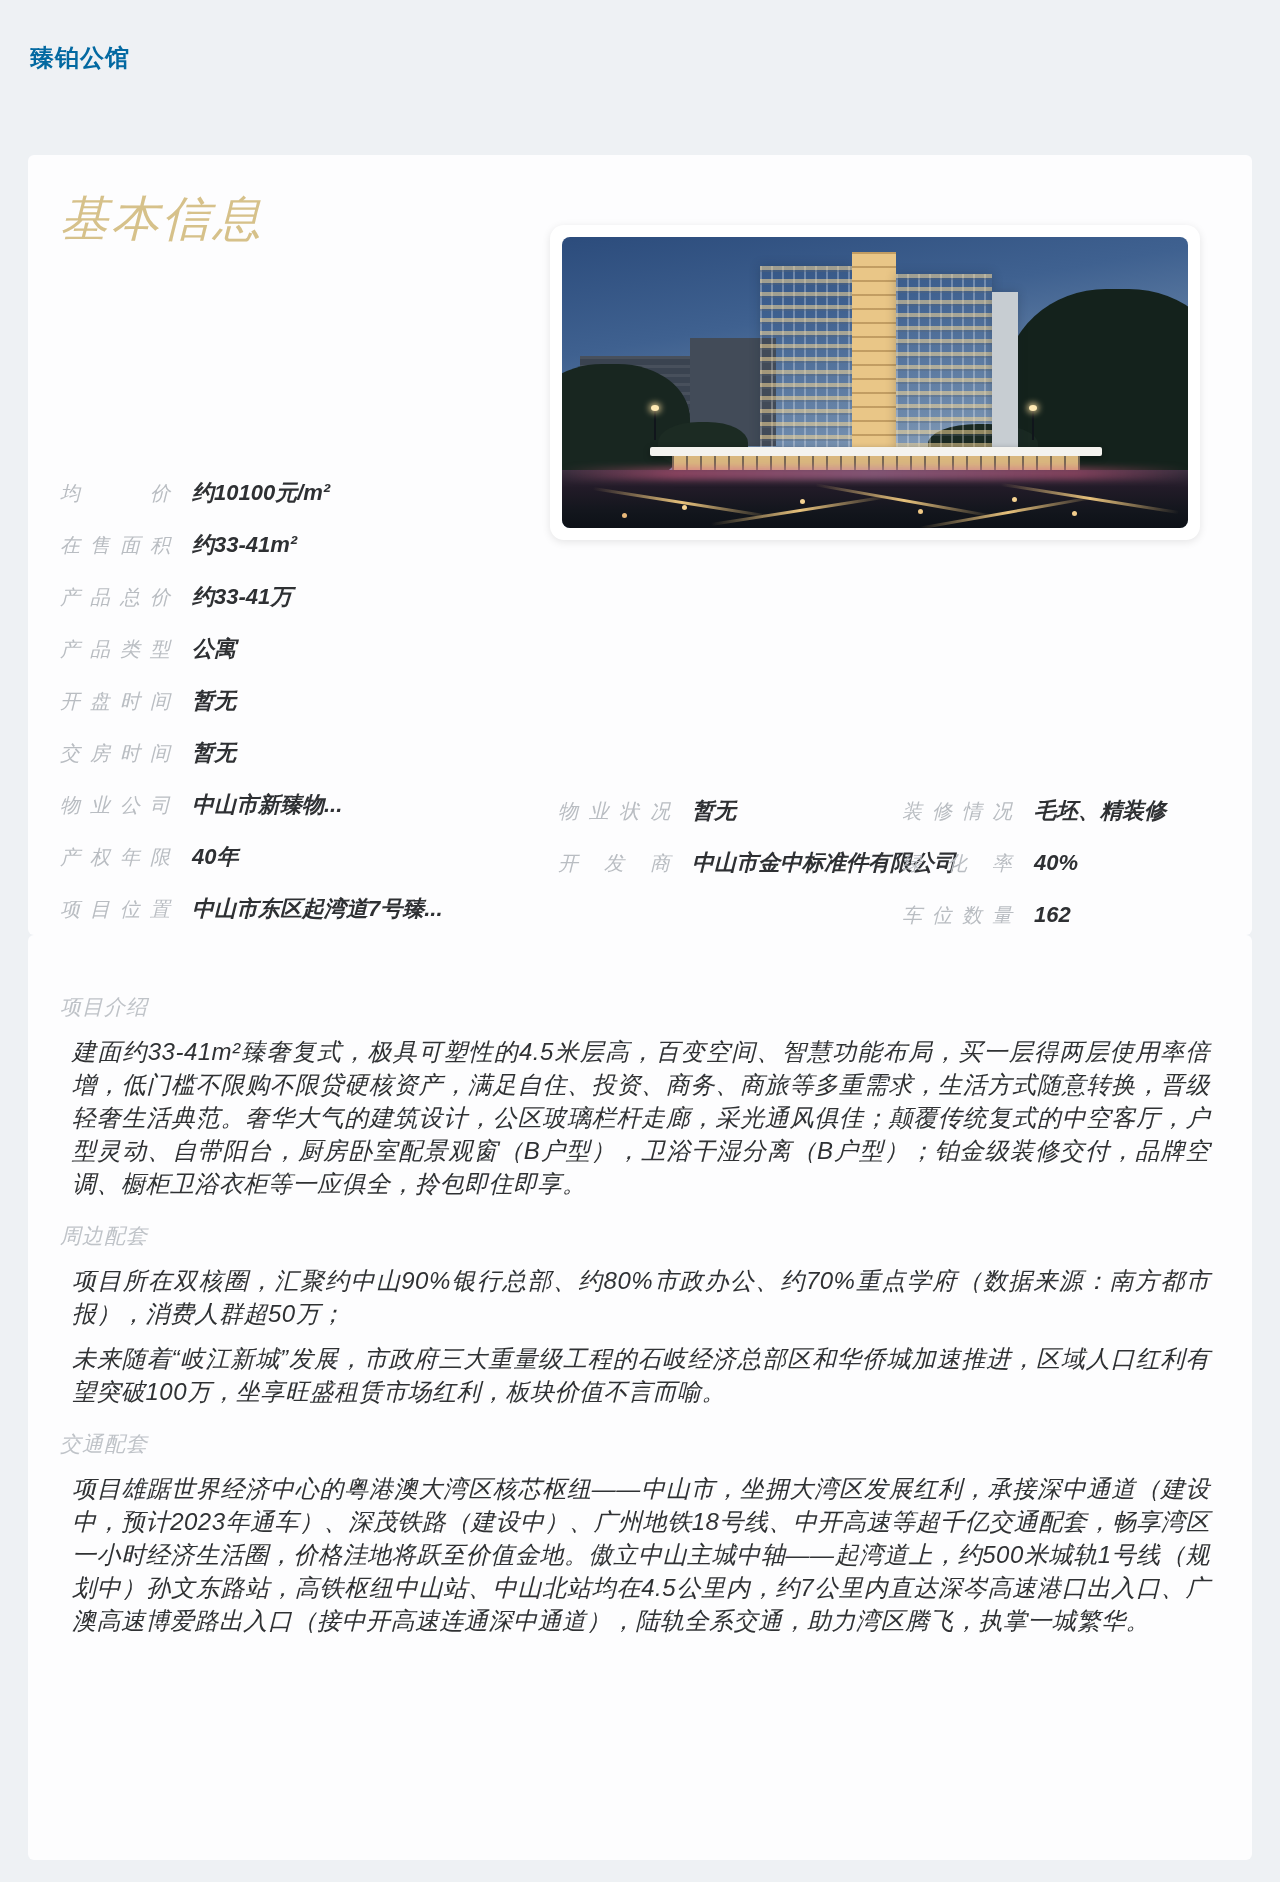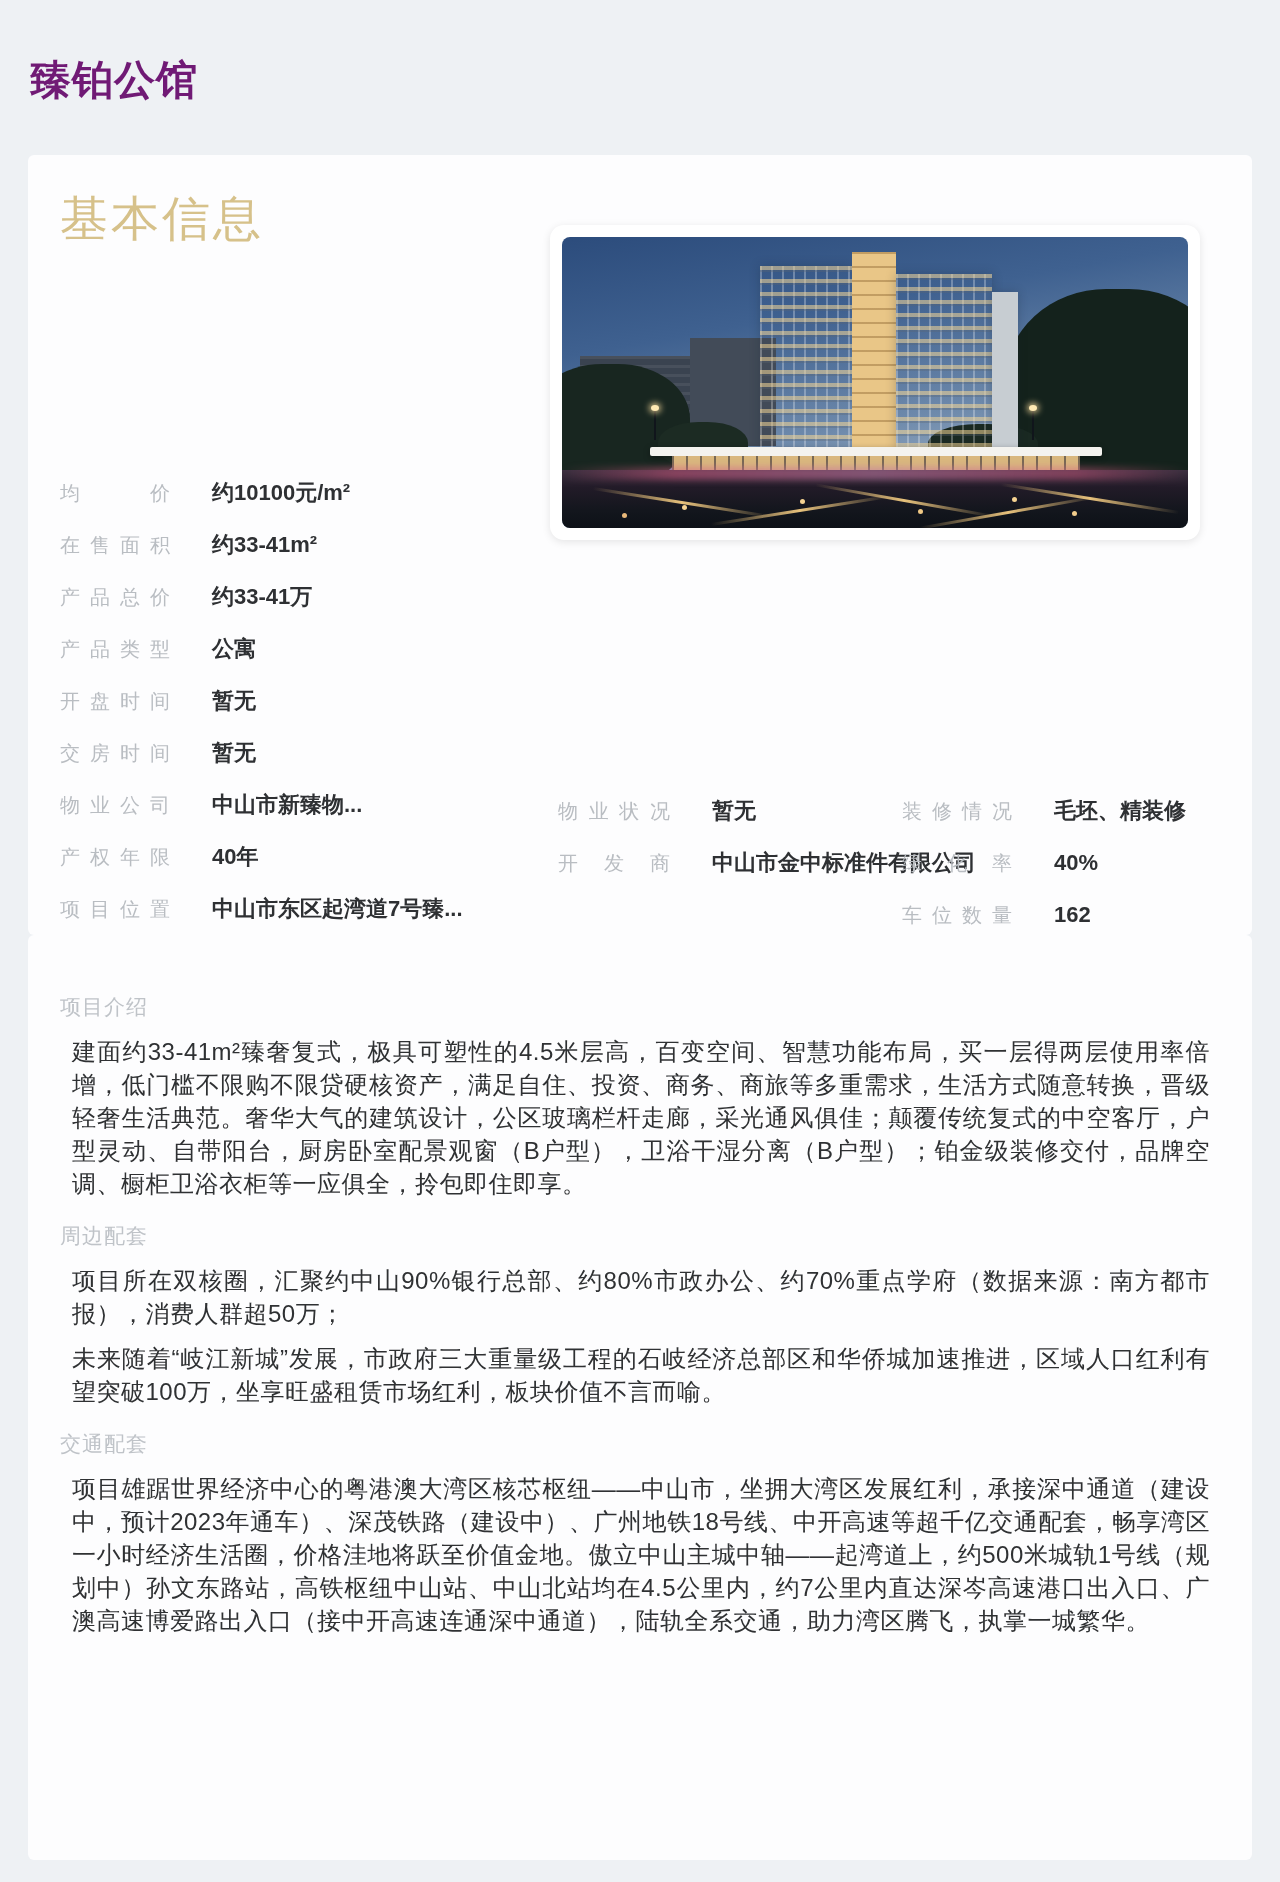--- a/index.html
+++ b/index.html
@@ -12,7 +12,7 @@
   }
   .page-title{
     position:absolute;top:26px;left:30px;
-    font-size:41px;font-weight:700;color:#701a75;letter-spacing:1px;
+    font-size:24px;font-weight:700;color:#0369a1;letter-spacing:1px;
   }
   .card{
     position:absolute;left:28px;width:1224px;

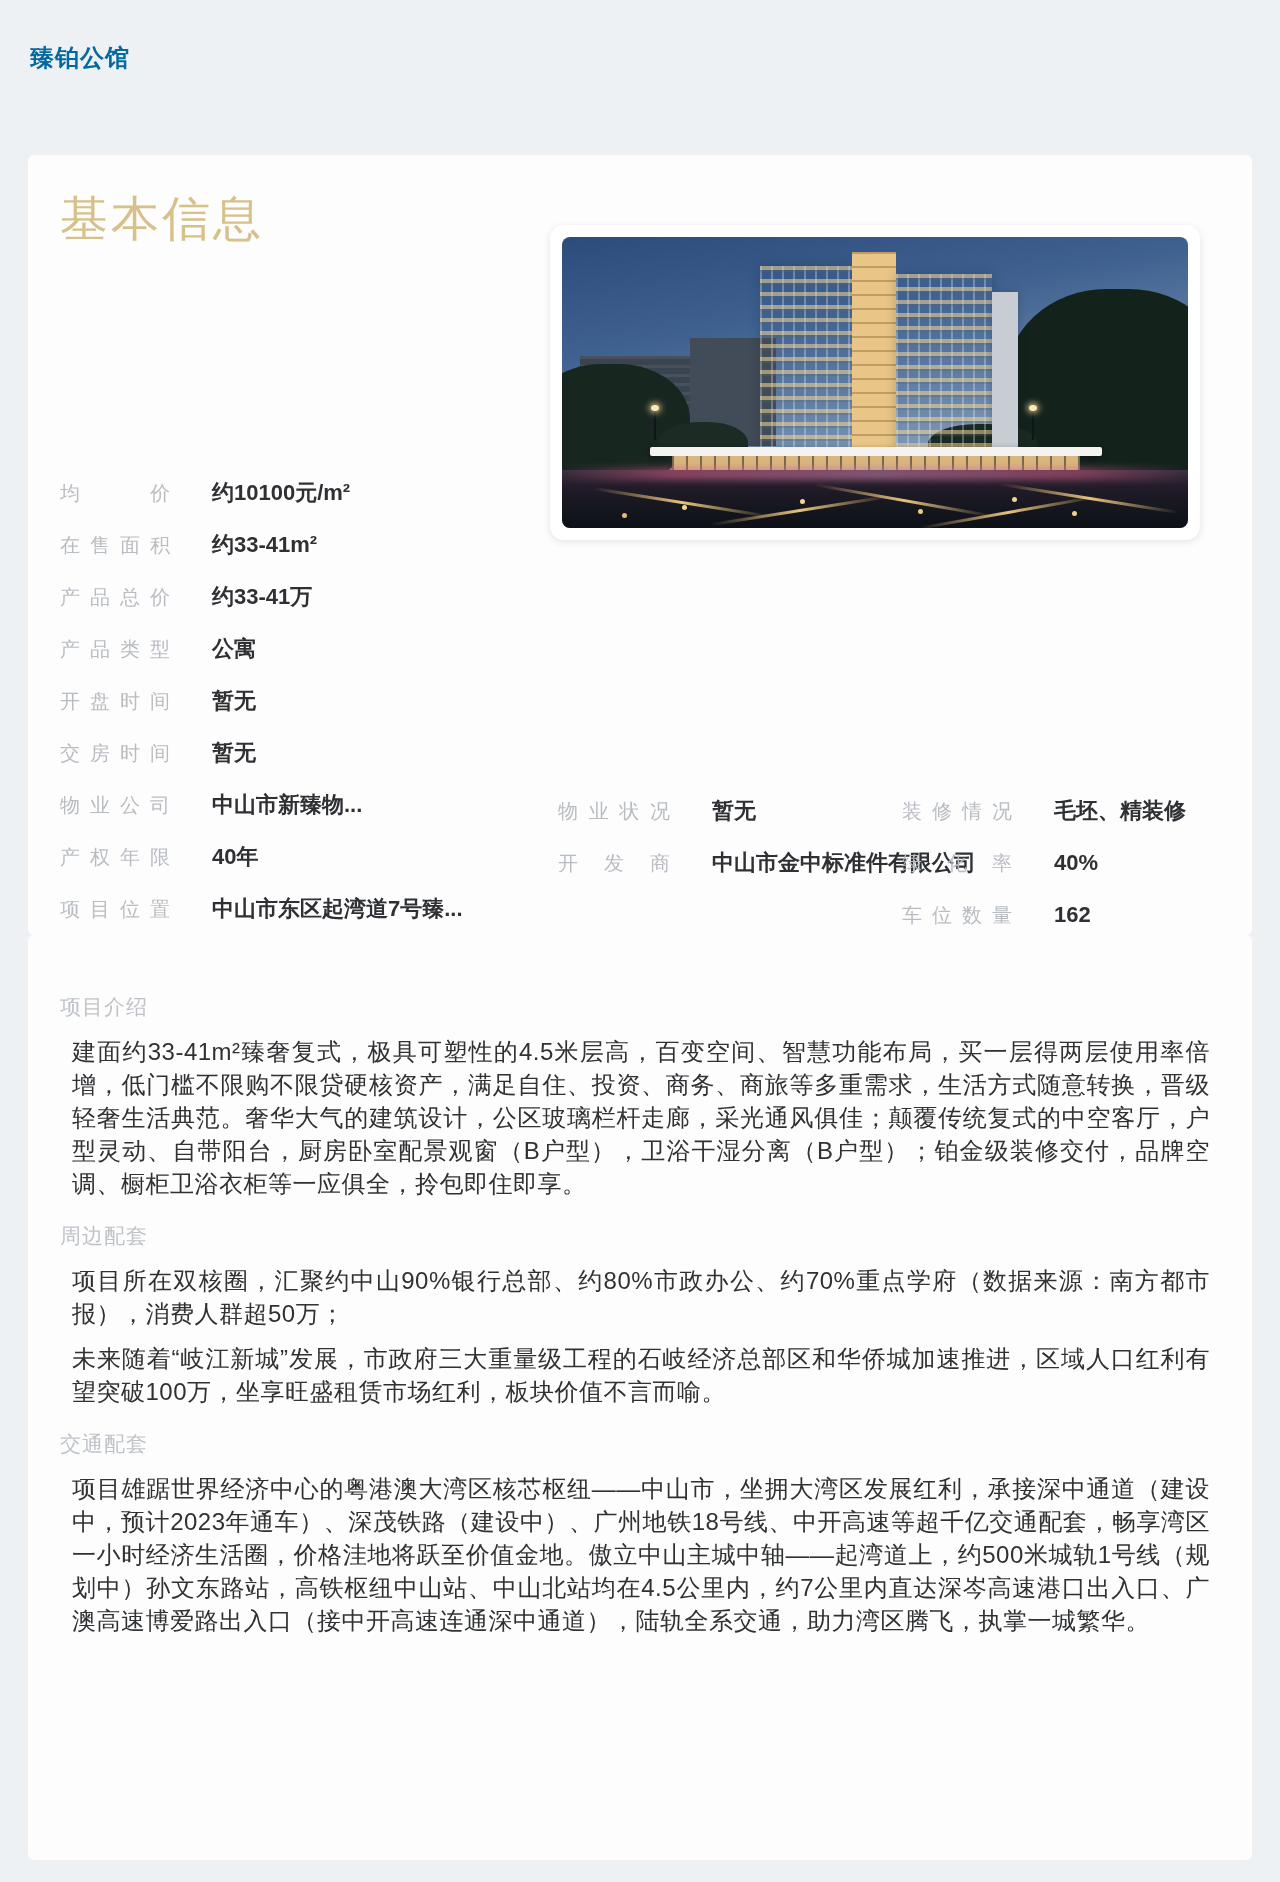--- a/index.html
+++ b/index.html
@@ -16,7 +16,7 @@
   }
   .card{
     position:absolute;left:28px;width:1224px;
-    background:#fdfdfe;border-radius:6px;
+    background:#fdfdfe;border-radius:6px;font-style:italic;
   }
   .card-basic{top:155px;height:780px;}
   .card-fac{top:935px;height:925px;padding:0;box-sizing:border-box;}

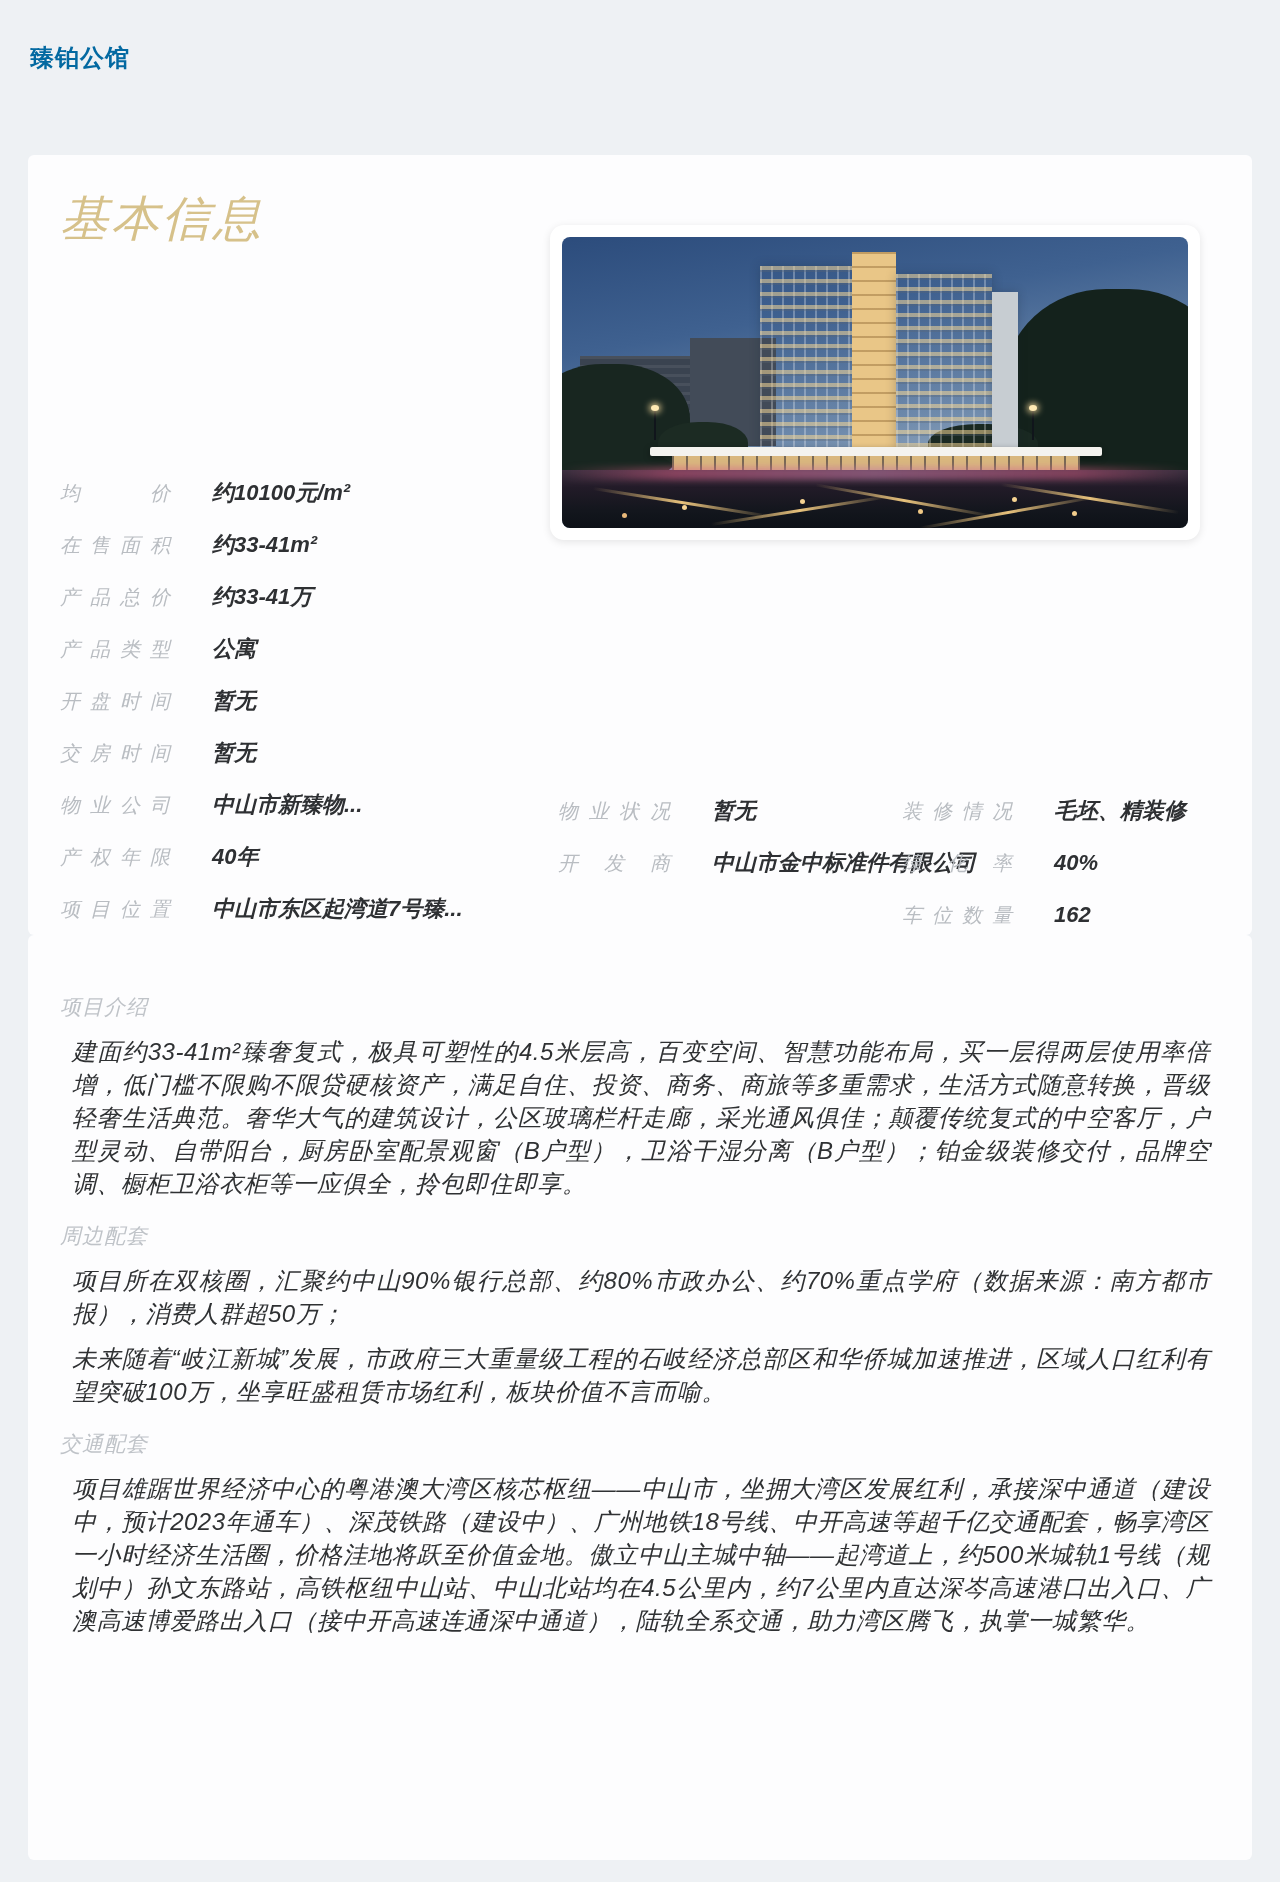--- a/index.html
+++ b/index.html
@@ -30,7 +30,7 @@
   .col-left{left:32px;top:312px;}
   .col-mid{left:530px;top:630px;}
   .col-right{left:874px;top:630px;}
-  .info-row{display:flex;align-items:center;height:52px;gap:20px;}
+  .info-row{display:flex;align-items:center;height:52px;}
   .lbl{
     display:inline-block;width:110px;flex:0 0 110px;
     text-align:justify;text-align-last:justify;

